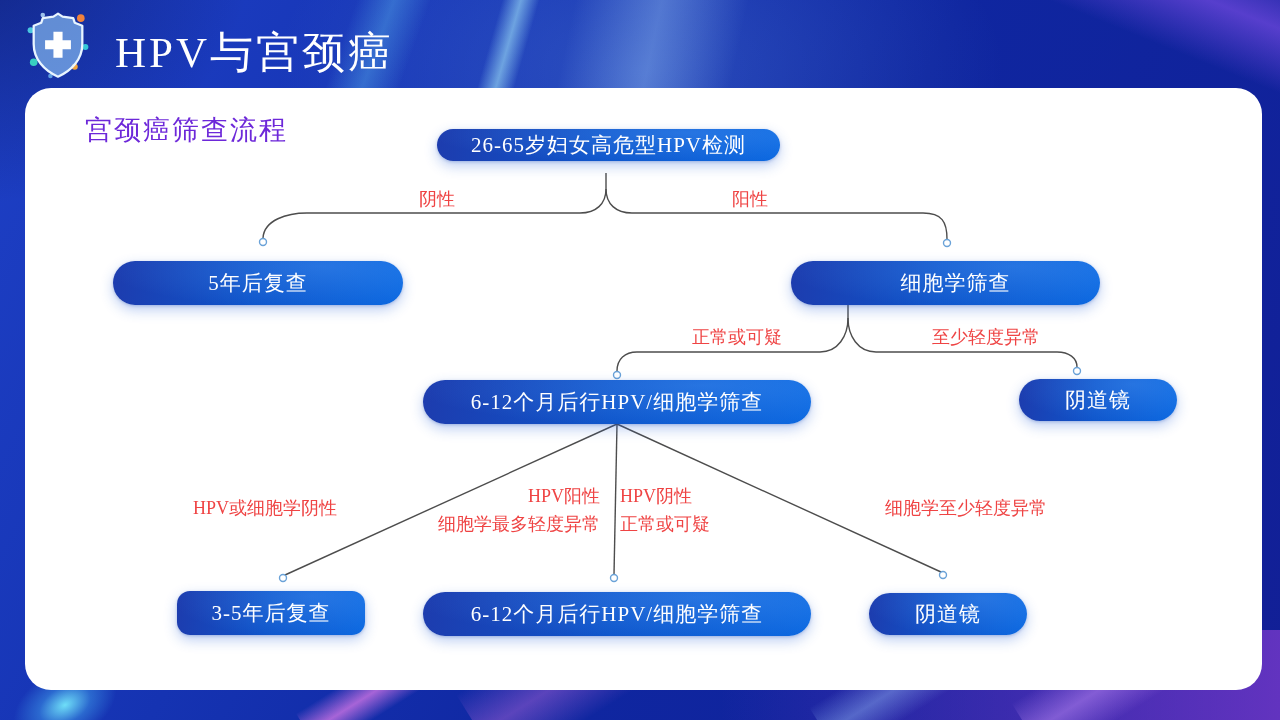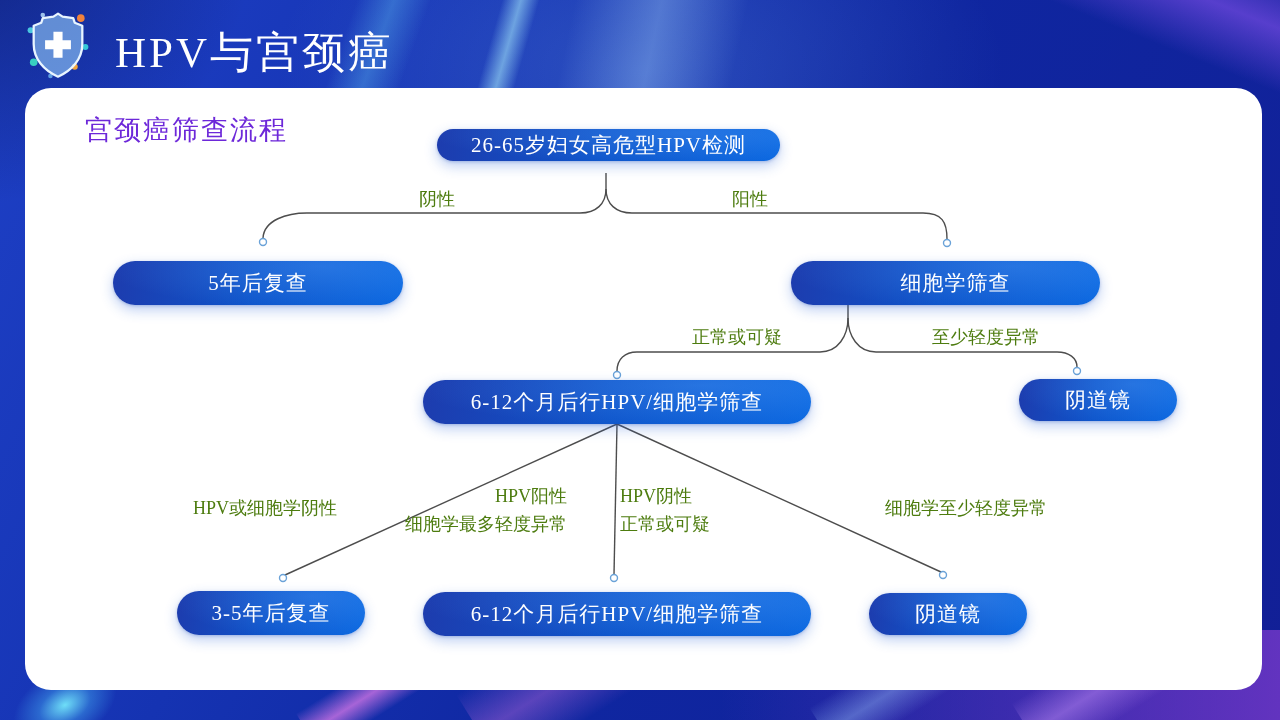--- a/index.html
+++ b/index.html
@@ -56,7 +56,7 @@
   .n-hpv612b{left:398px;top:504px;width:388px;height:44px;}
   .n-colpo-b{left:844px;top:505px;width:158px;height:42px;}
 
-  .lbl{position:absolute;color:#4d7c0f;font-size:18px;line-height:26px;white-space:nowrap;}
+  .lbl{position:absolute;color:#ef4444;font-size:18px;line-height:26px;white-space:nowrap;}
   .lbl-c{transform:translateX(-50%);}
   .lbl-negative{left:412px;top:98px;}
   .lbl-positive{left:725px;top:98px;}

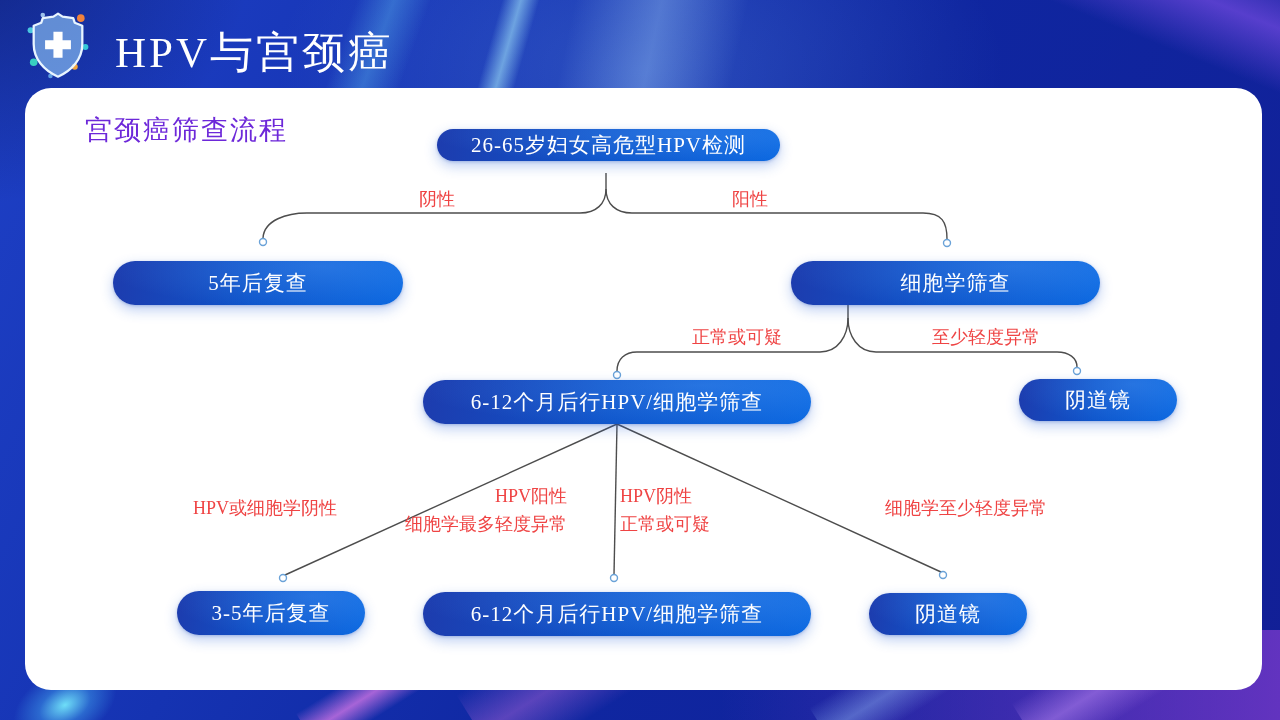--- a/index.html
+++ b/index.html
@@ -64,7 +64,7 @@
   .lbl-mild{left:961px;top:236px;}
   .lbl-hpvcytneg{left:240px;top:407px;}
   .lbl-cytmild{left:941px;top:407px;}
-  .lbl-midleft{right:695px;top:394px;text-align:right;line-height:28px;}
+  .lbl-midleft{right:662px;top:394px;text-align:right;line-height:28px;}
   .lbl-midright{left:595px;top:394px;text-align:left;line-height:28px;}
   .lbl2{display:block;}
 </style>

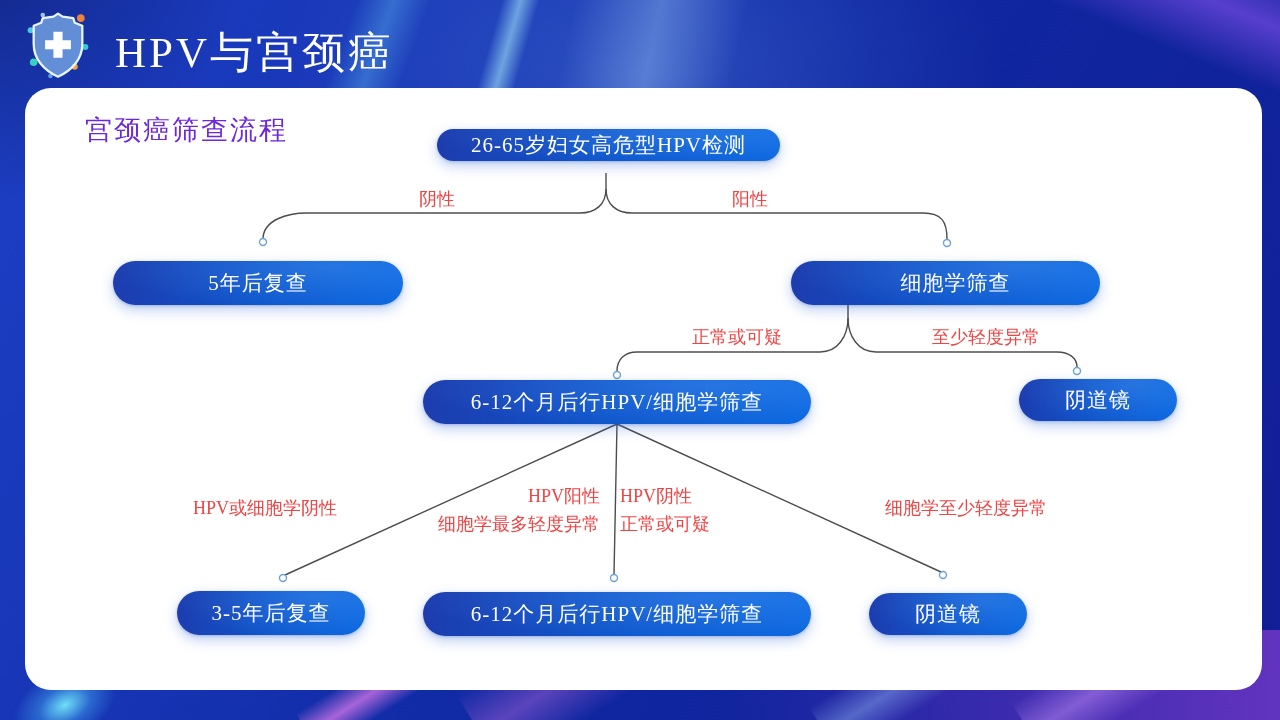--- a/index.html
+++ b/index.html
@@ -52,7 +52,7 @@
   .n-cytology{left:766px;top:173px;width:289px;height:44px;padding-left:20px;}
   .n-hpv612a{left:398px;top:292px;width:388px;height:44px;}
   .n-colpo-a{left:994px;top:291px;width:158px;height:42px;}
-  .n-recheck35{left:152px;top:503px;width:188px;height:44px;}
+  .n-recheck35{left:152px;top:503px;width:188px;height:44px;border-radius:13px;}
   .n-hpv612b{left:398px;top:504px;width:388px;height:44px;}
   .n-colpo-b{left:844px;top:505px;width:158px;height:42px;}
 

